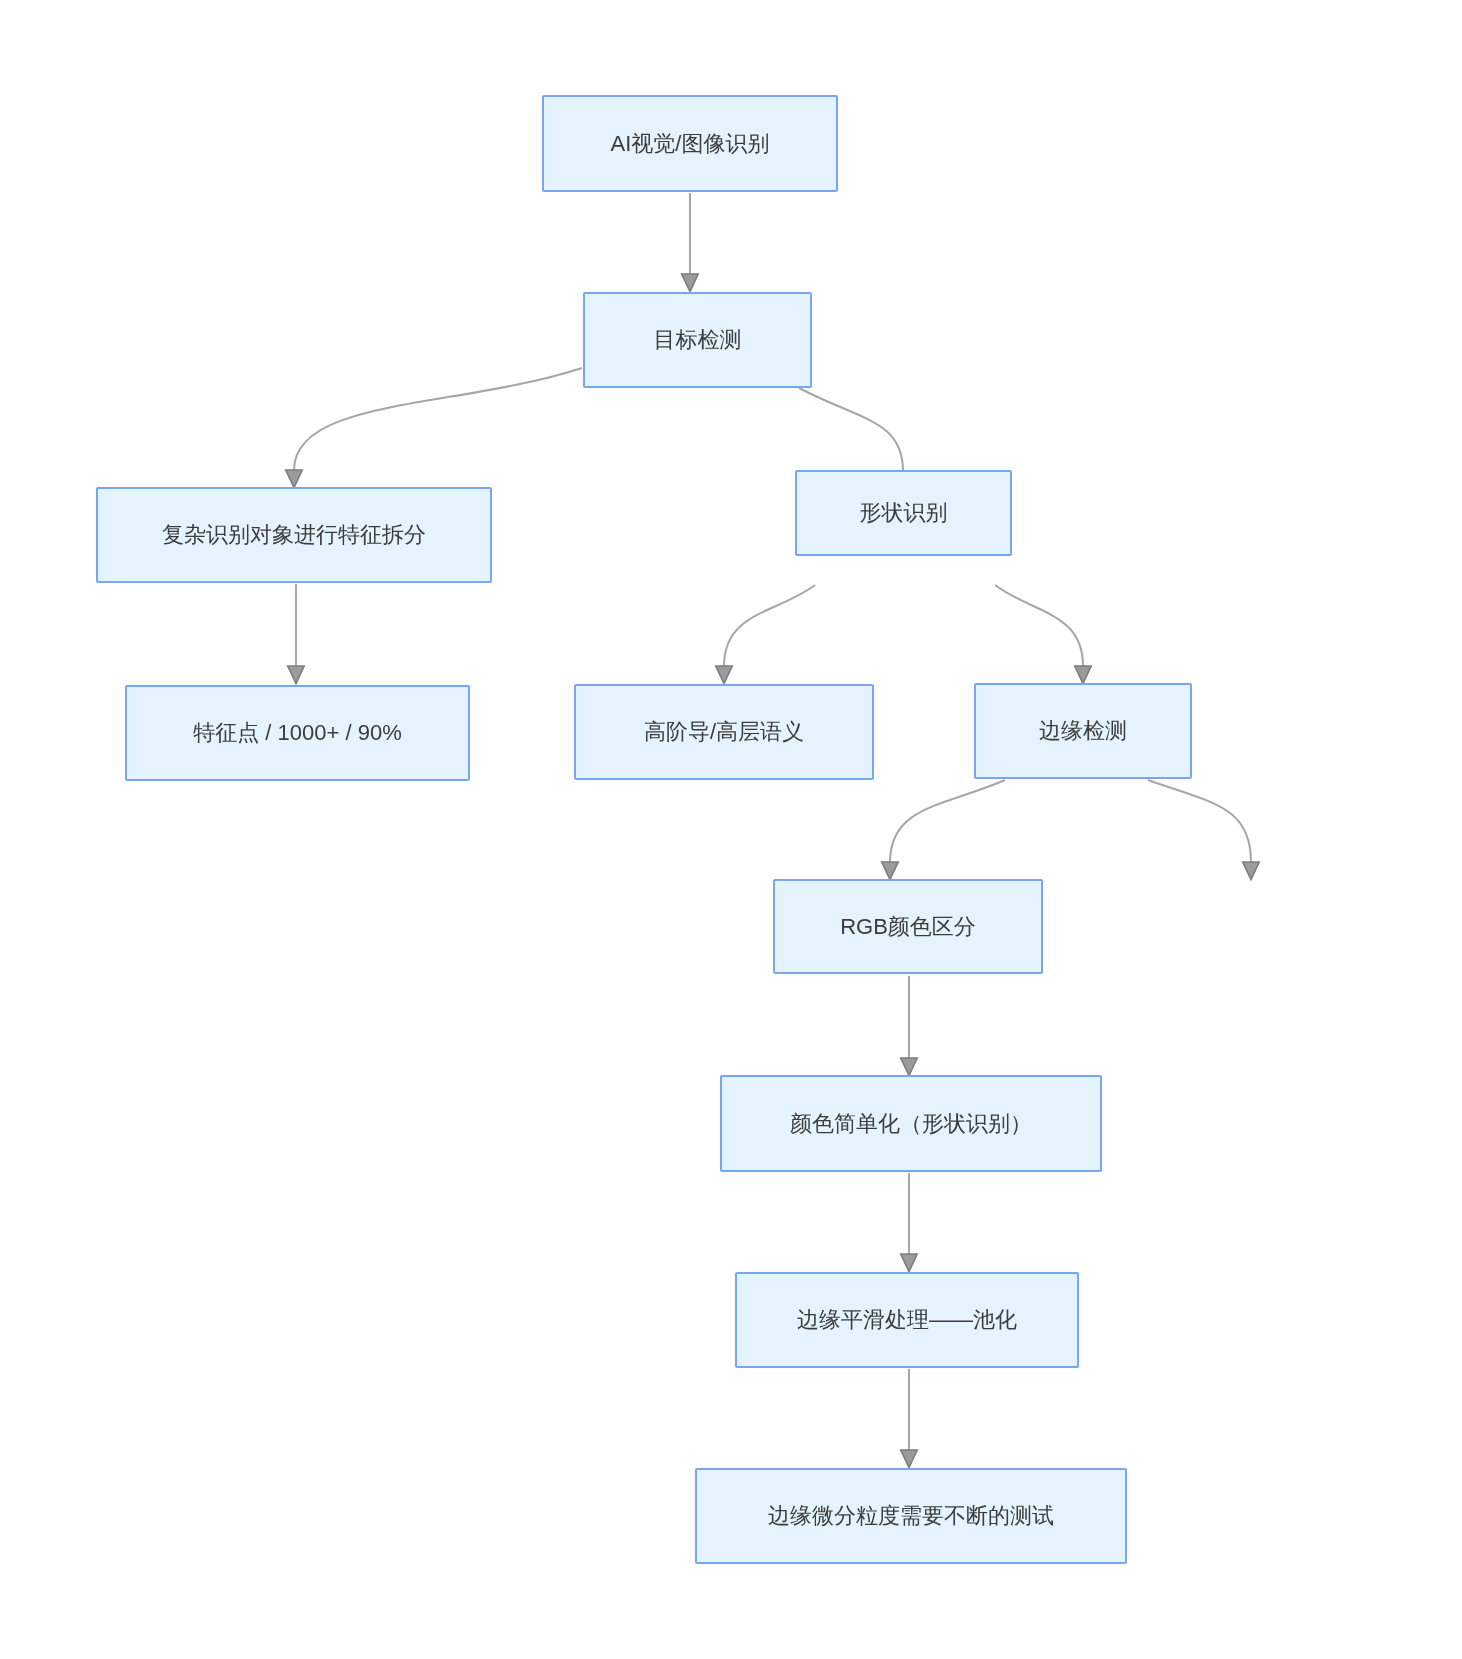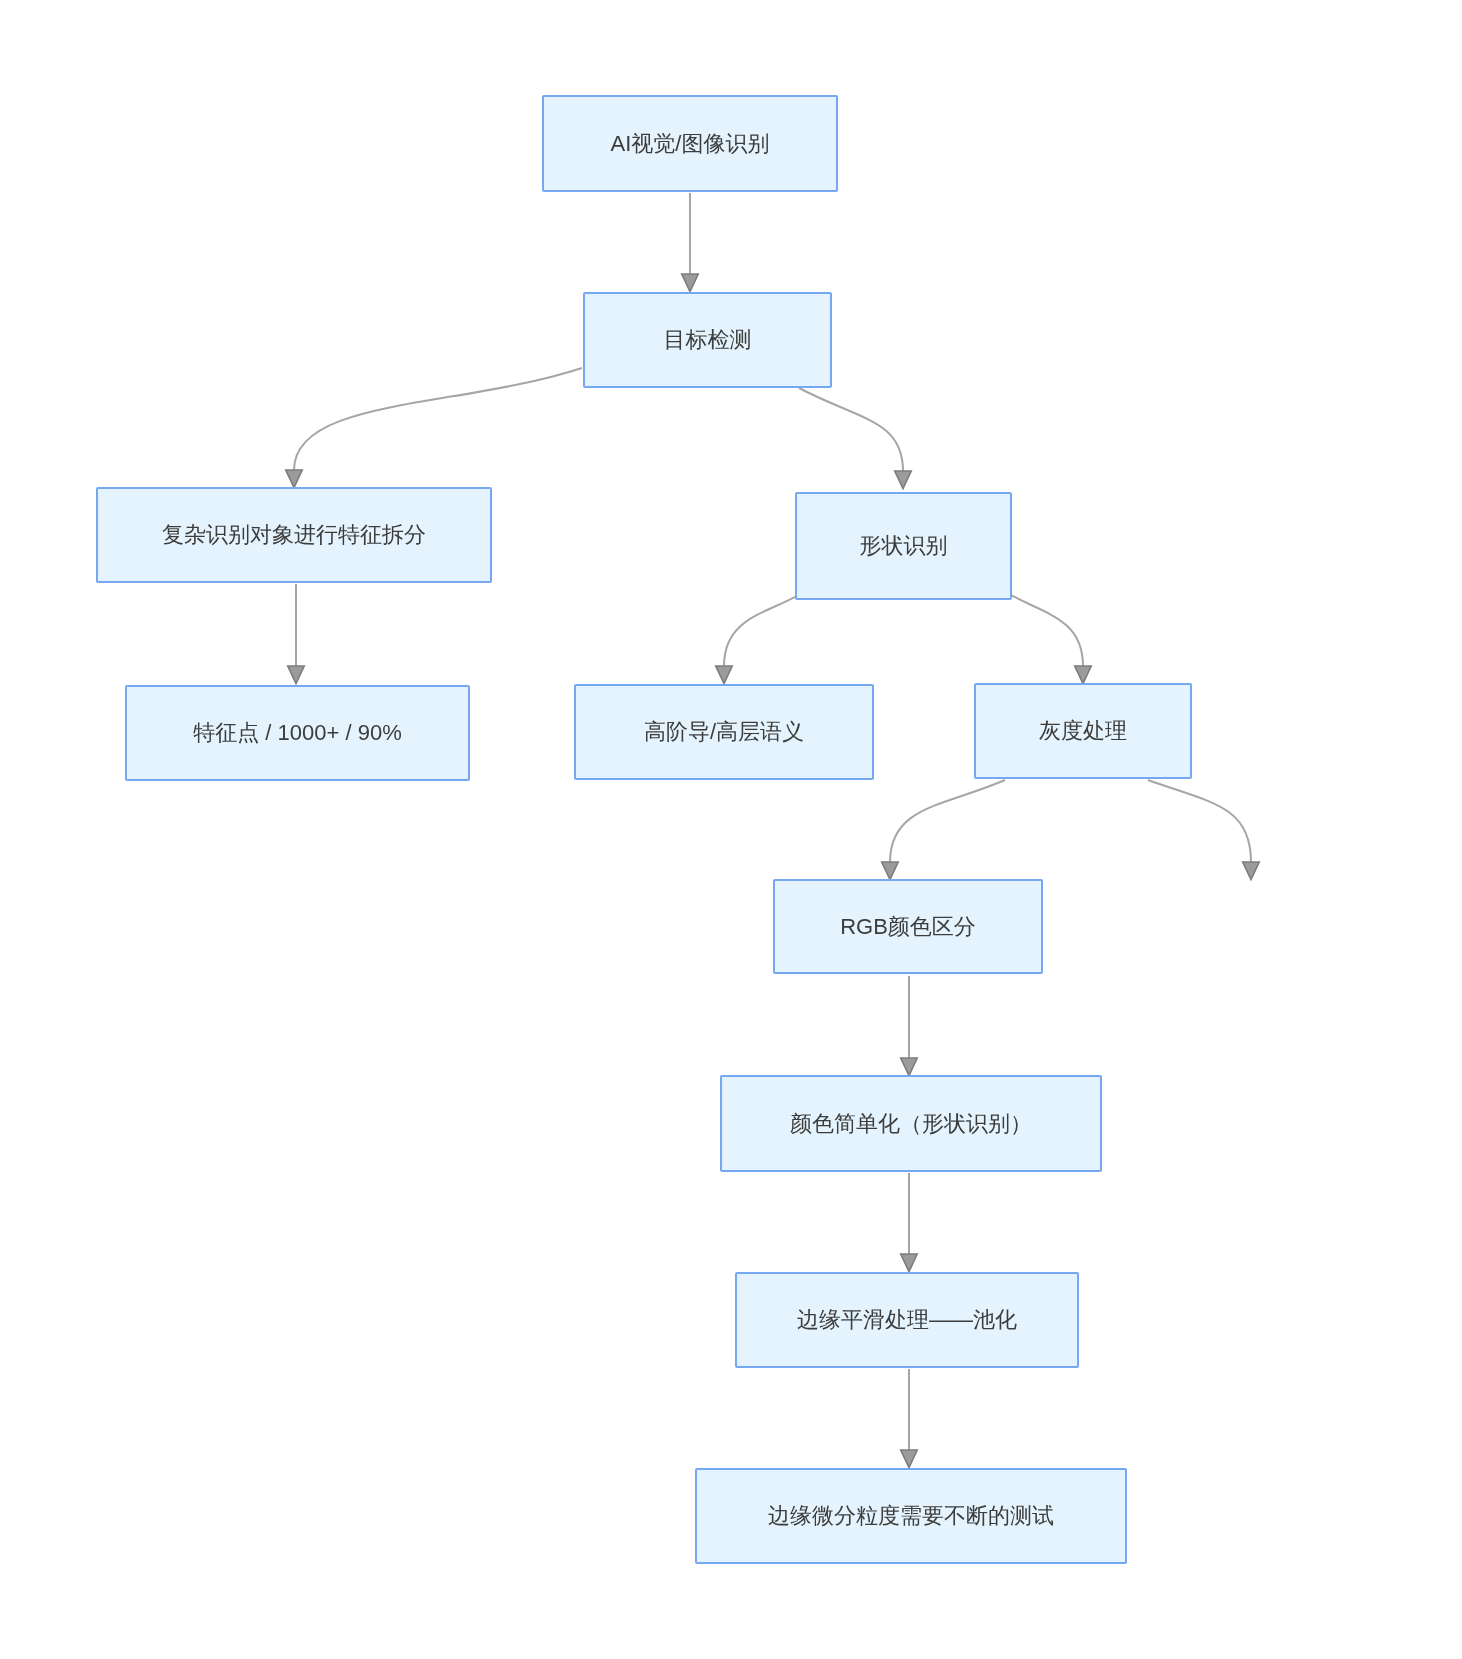--- a/index.html
+++ b/index.html
@@ -66,7 +66,7 @@
 
   <div class="node" style="left:542px; top:95px; width:296px; height:97px">AI视觉/图像识别</div>
 
-  <div class="node" style="left:583px; top:292px; width:249px; height:96px">目标检测</div>
+  <div class="node" style="left:583px; top:292px; width:229px; height:96px">目标检测</div>
 
   <div class="node" style="left:96px; top:487px; width:396px; height:96px">复杂识别对象进行特征拆分</div>
 

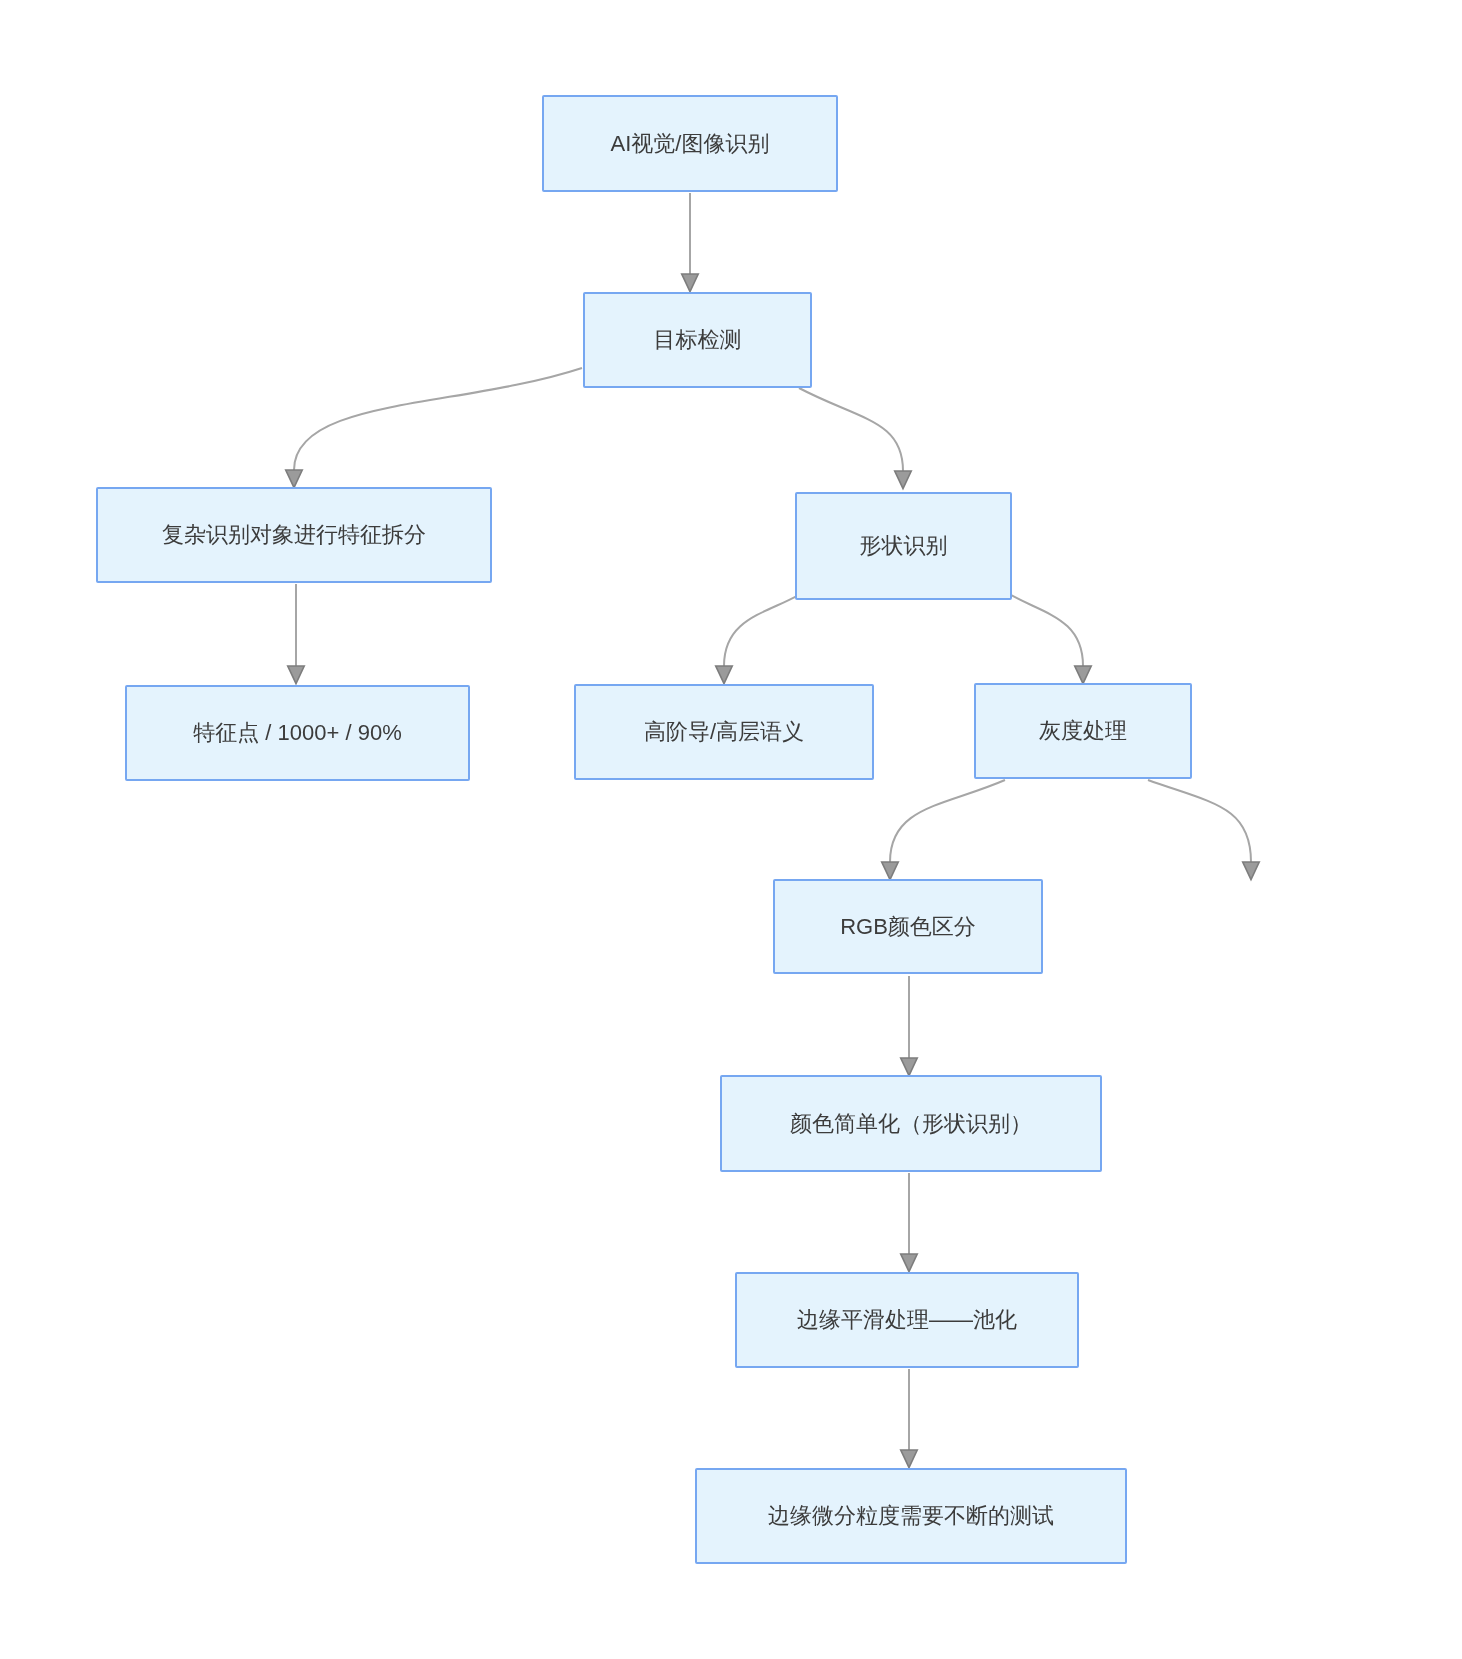--- a/index.html
+++ b/index.html
@@ -72,7 +72,7 @@
 
   <div class="node" style="left:125px; top:685px; width:345px; height:96px">特征点 / 1000+ / 90%</div>
 
-  <div class="node" style="left:795px; top:492px; width:217px; height:108px">形状识别</div>
+  <div class="node" style="left:795px; top:470px; width:217px; height:86px">形状识别</div>
 
   <div class="node" style="left:574px; top:684px; width:300px; height:96px">高阶导/高层语义</div>
 

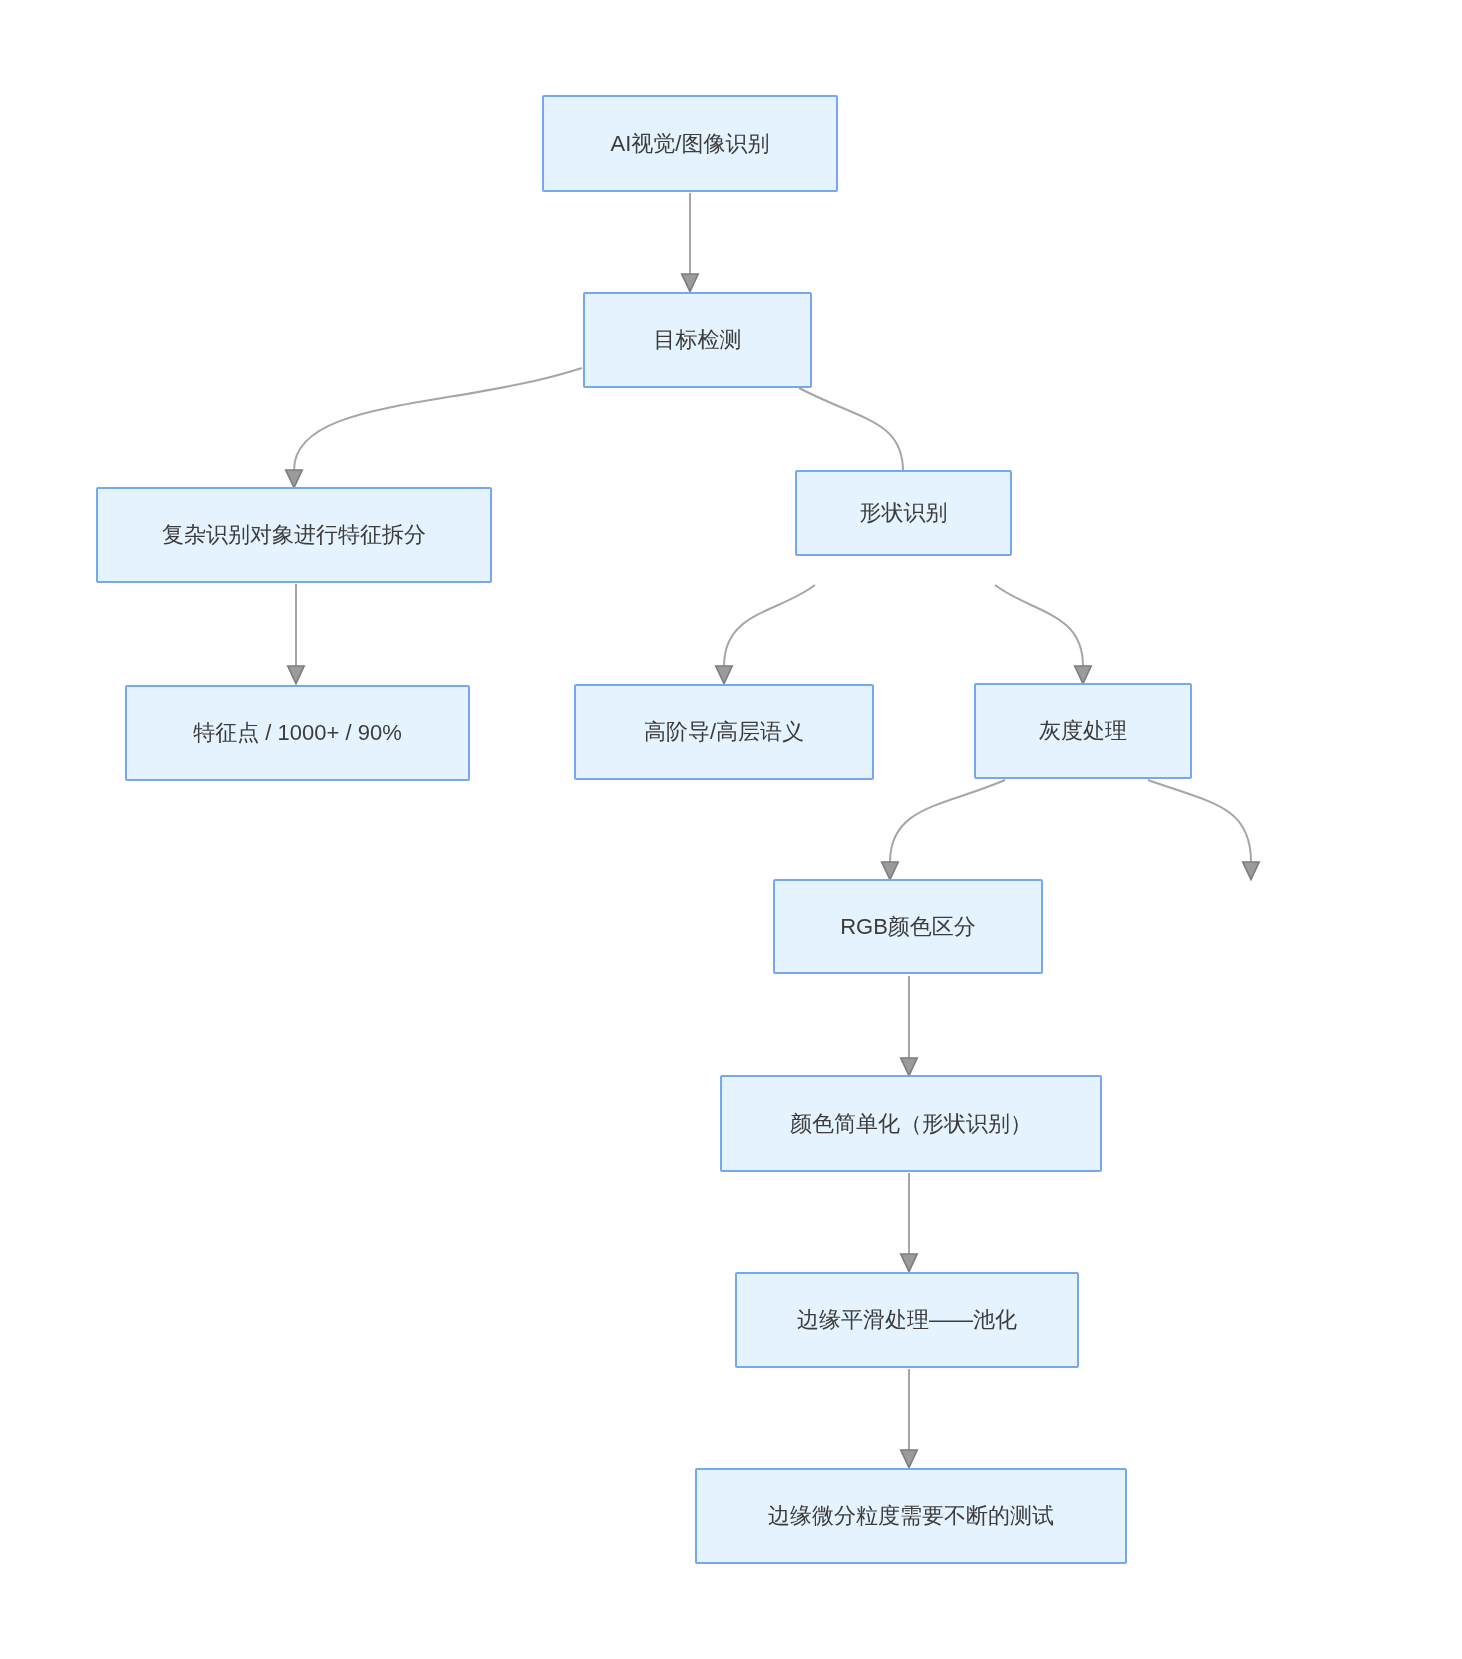--- a/index.html
+++ b/index.html
@@ -76,7 +76,7 @@
 
   <div class="node" style="left:574px; top:684px; width:300px; height:96px">高阶导/高层语义</div>
 
-  <div class="node" style="left:974px; top:683px; width:218px; height:96px">灰度处理</div>
+  <div class="node" style="left:974px; top:683px; width:218px; height:96px">边缘检测</div>
 
   <div class="node" style="left:773px; top:879px; width:270px; height:95px">RGB颜色区分</div>
 

